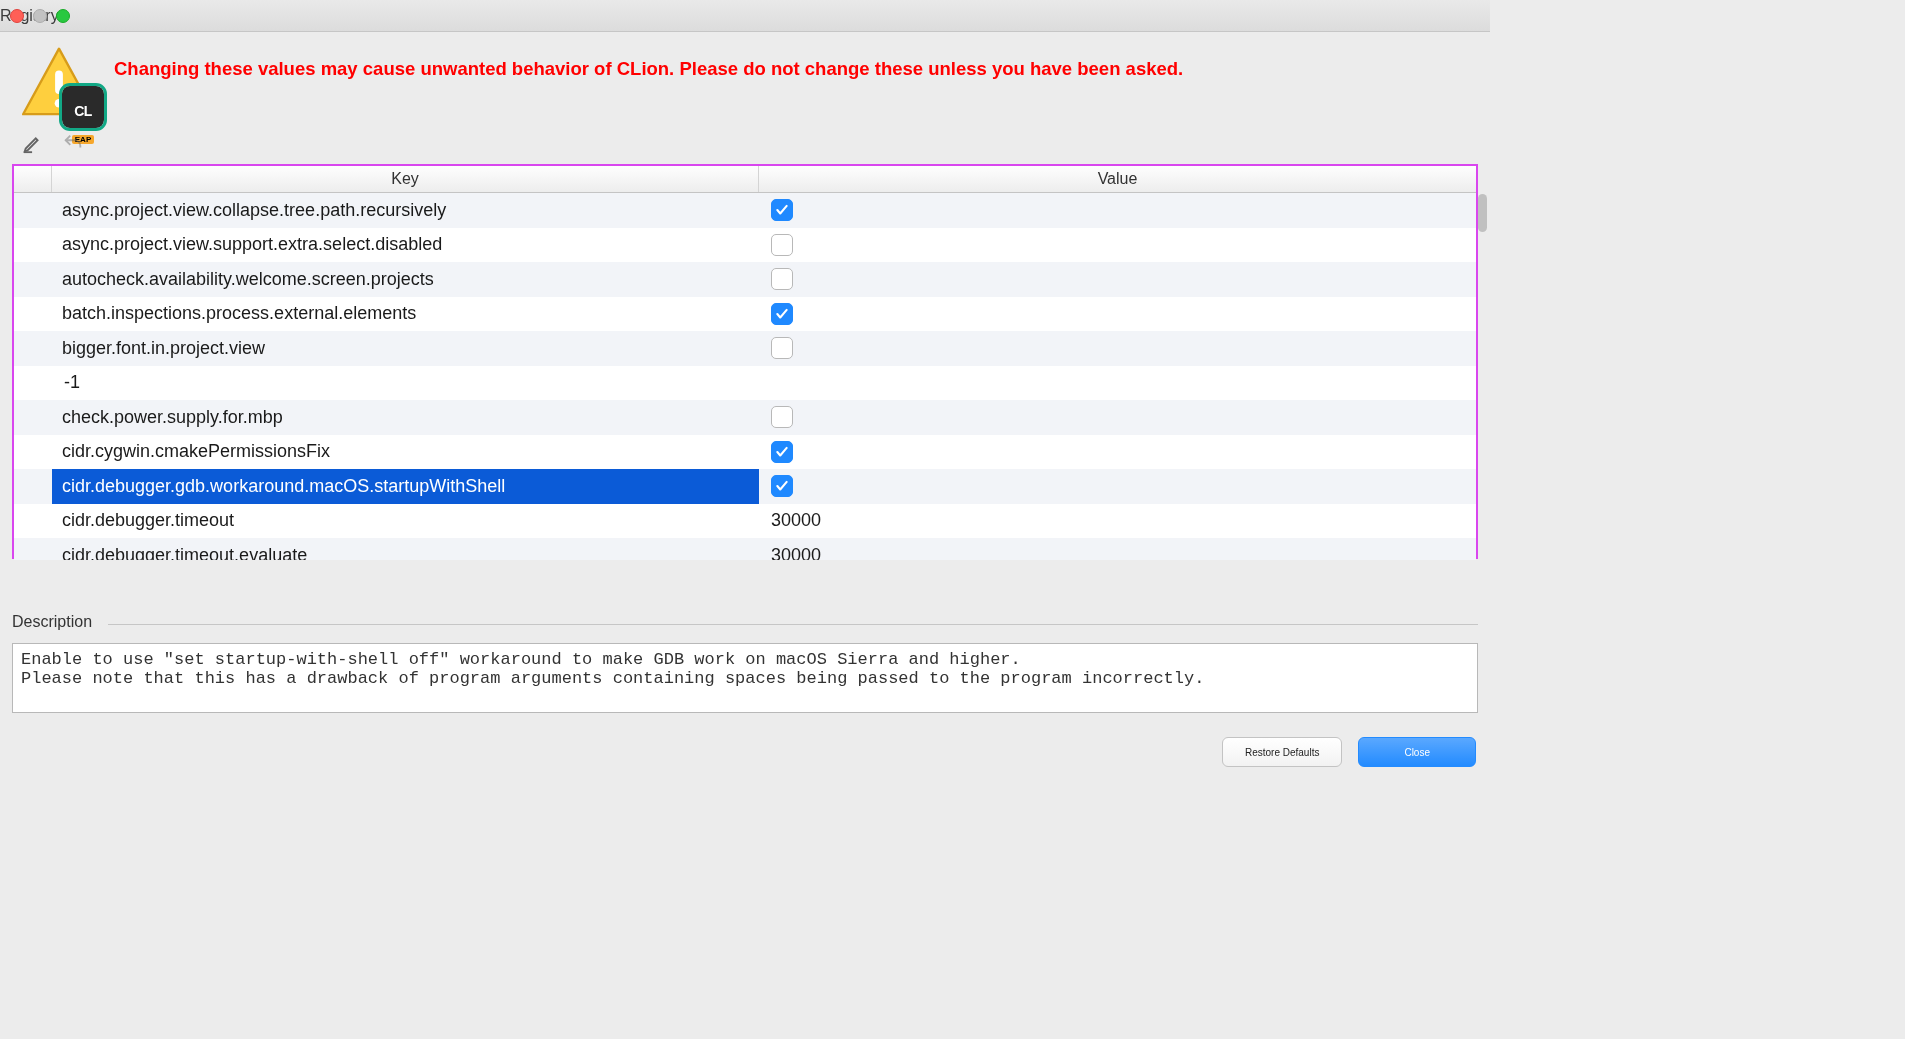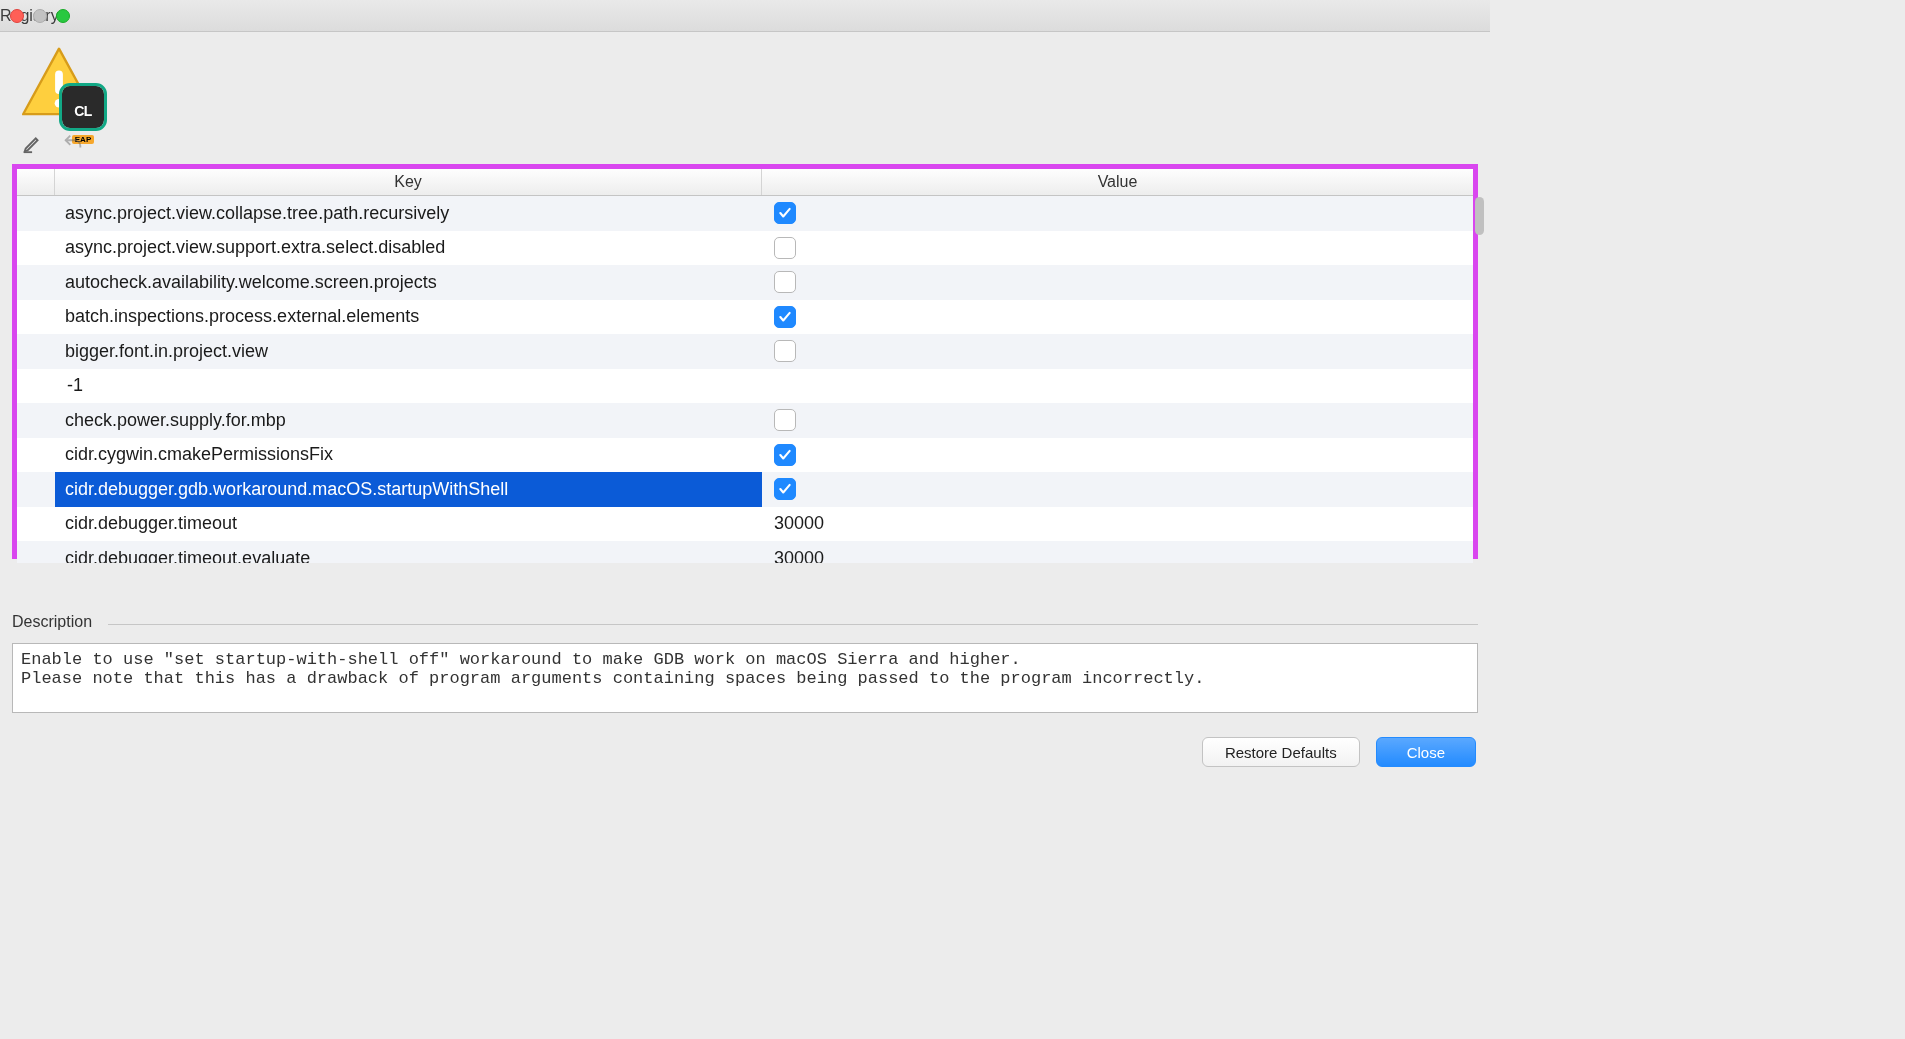--- a/index.html
+++ b/index.html
@@ -204,6 +204,7 @@
         <span class="eap">EAP</span>
       </div>
     </div>
+    <div class="warn-text">Changing these values may cause unwanted behavior of CLion. Please do not change these unless you have been asked.</div>
   </div>
 
   <div class="toolbar">

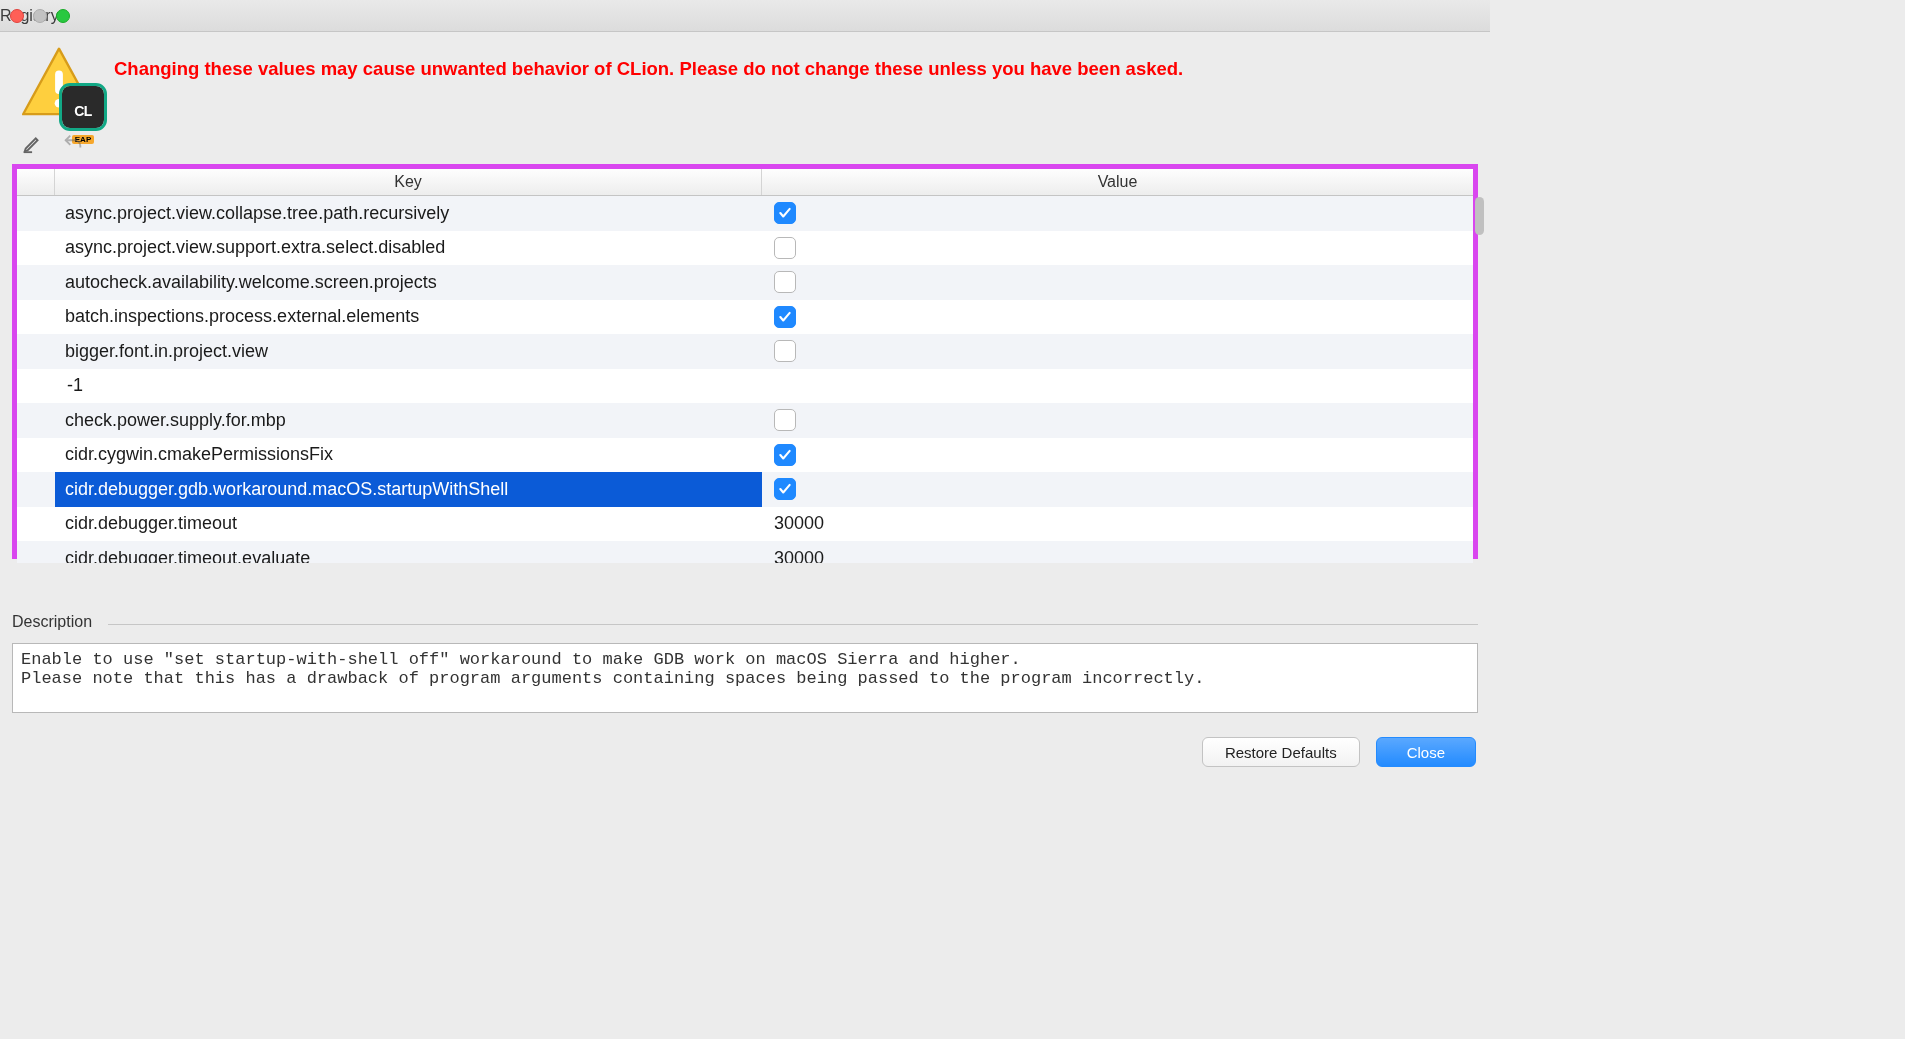--- a/index.html
+++ b/index.html
@@ -75,7 +75,7 @@
     .table-wrap {
       margin: 4px 12px 0 12px;
       background: #fff;
-      border: 5px solid #d946ef;
+      border: 2px solid #d946ef;
       height: 395px;
       position: relative;
     }

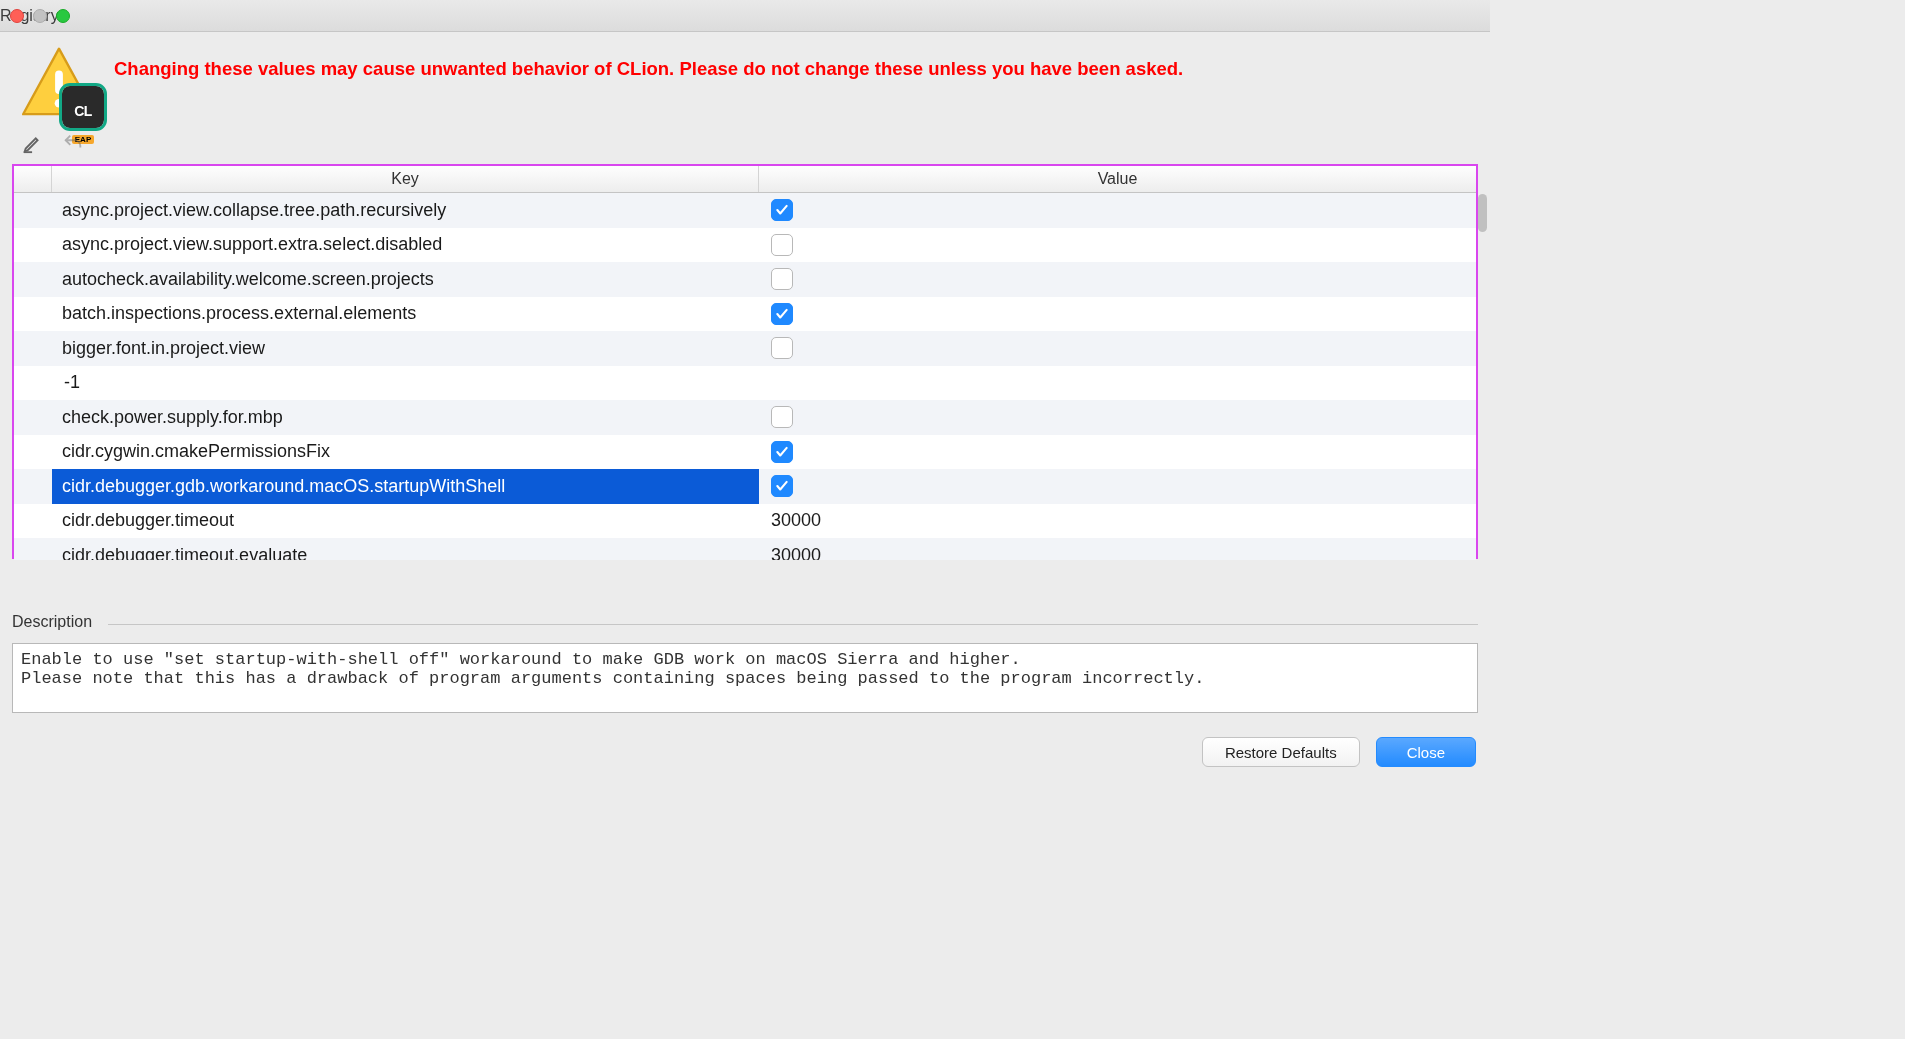--- a/index.html
+++ b/index.html
@@ -166,7 +166,7 @@
       border: 1px solid #c3c3c3;
       border-radius: 6px;
       background: linear-gradient(#ffffff, #f2f2f2);
-      font-size: 15px;
+      font-size: 10px;
       color: #222;
       display: flex; align-items: center; justify-content: center;
       cursor: default;

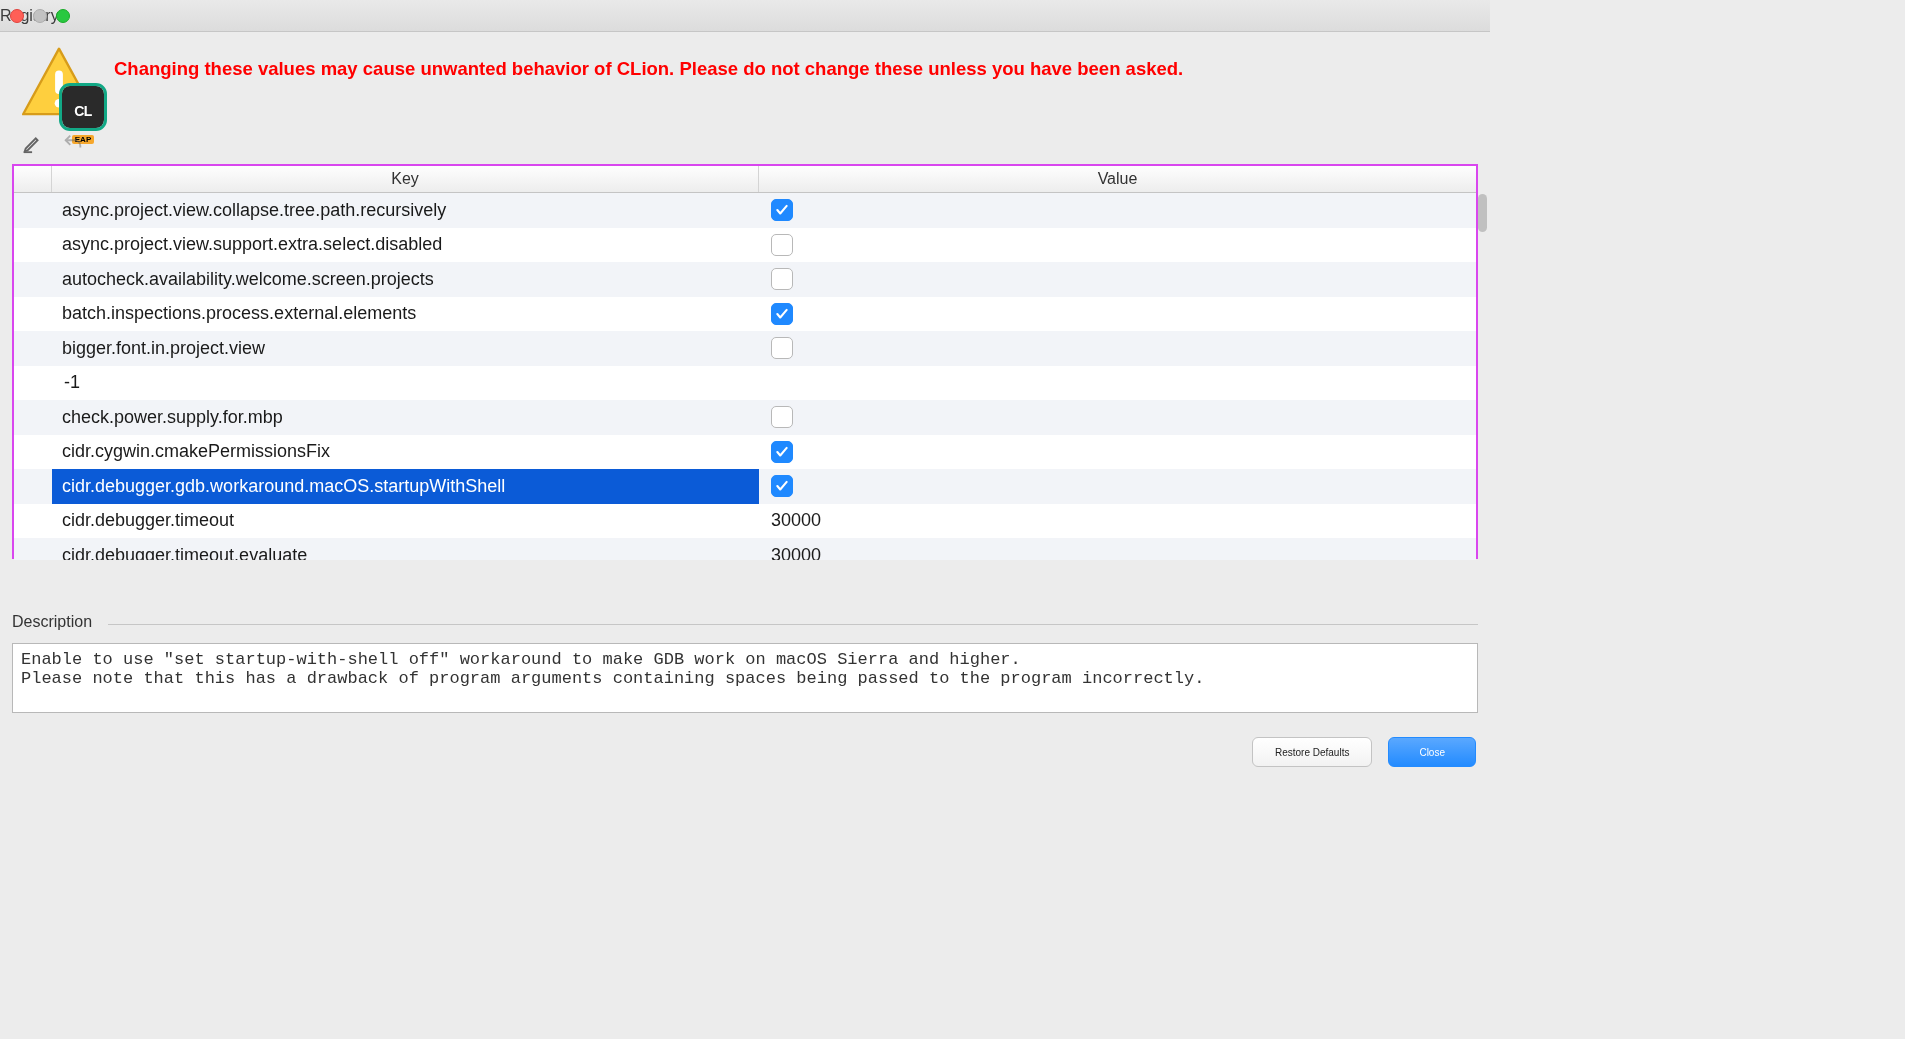--- a/index.html
+++ b/index.html
@@ -175,7 +175,7 @@
       background: linear-gradient(#5aa8ff, #238bff);
       border-color: #238bff;
       color: #fff;
-      padding: 0 30px;
+      padding: 0 45px;
     }
   </style>
 </head>

